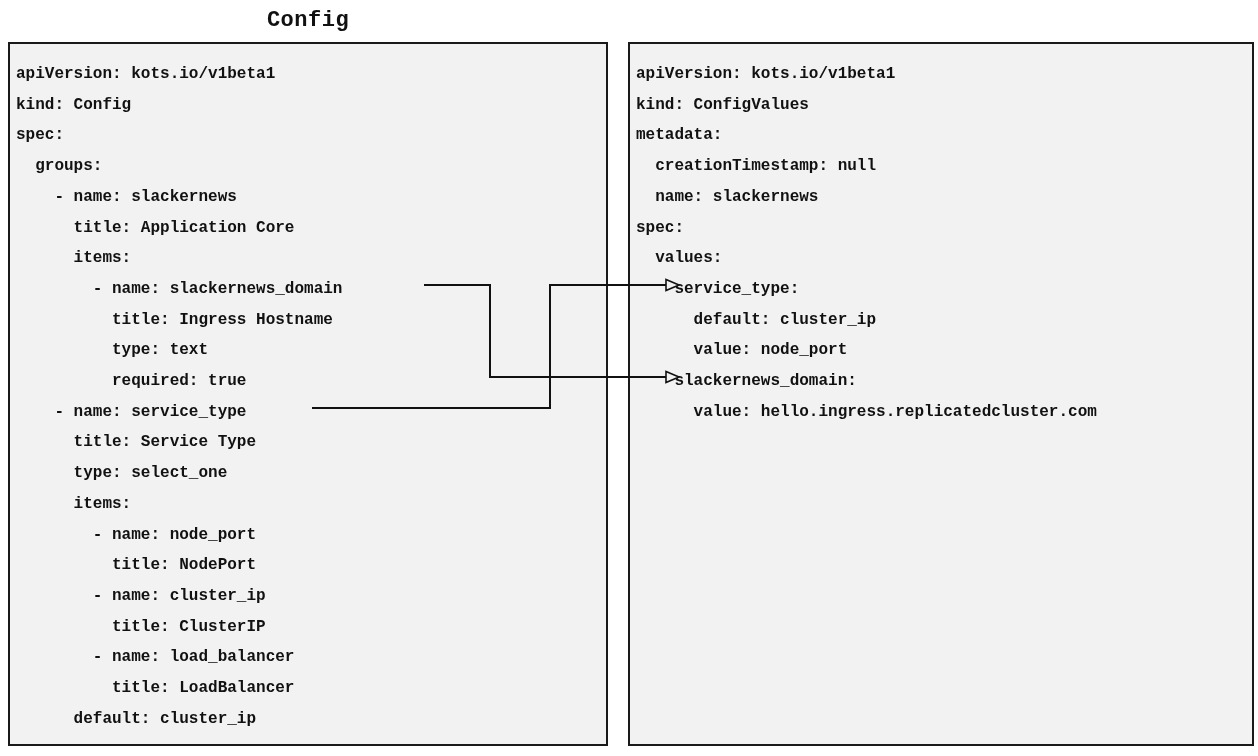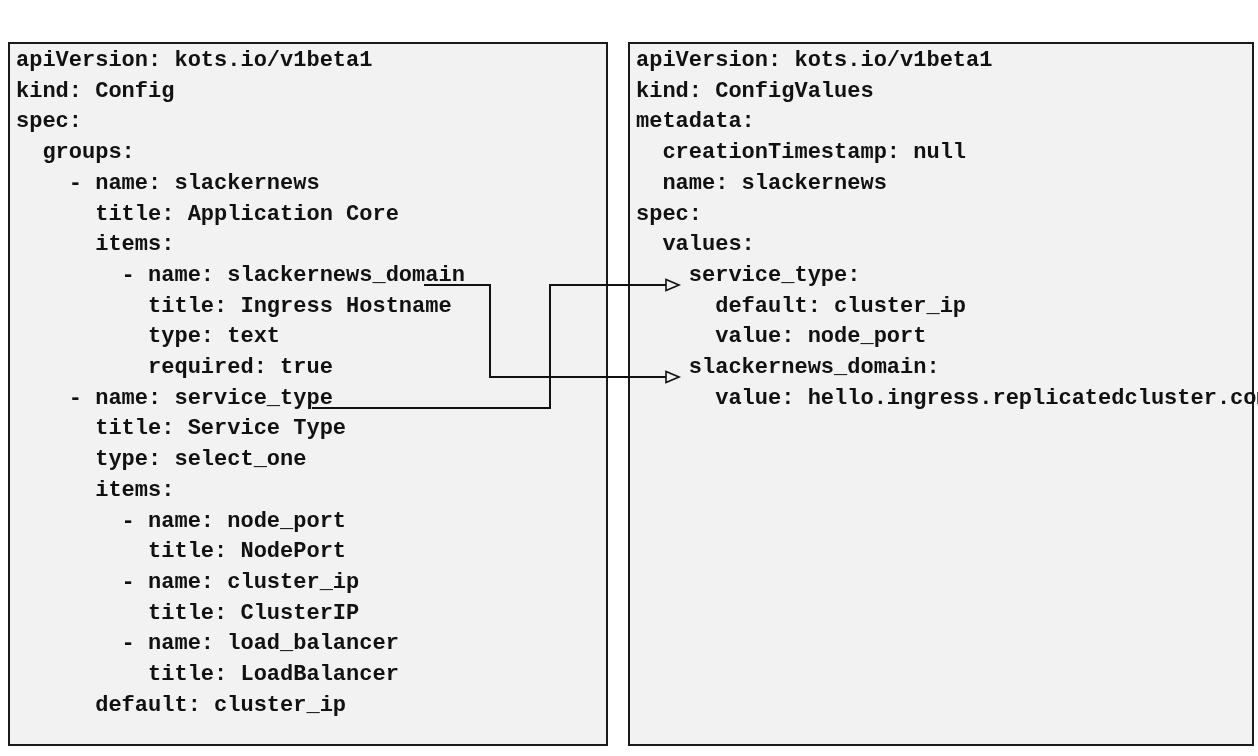--- a/index.html
+++ b/index.html
@@ -71,6 +71,7 @@
 
 <div class="canvas">
 
+  <div class="panel-title title-config">Config</div>
 
 
   <div class="panel panel-config">

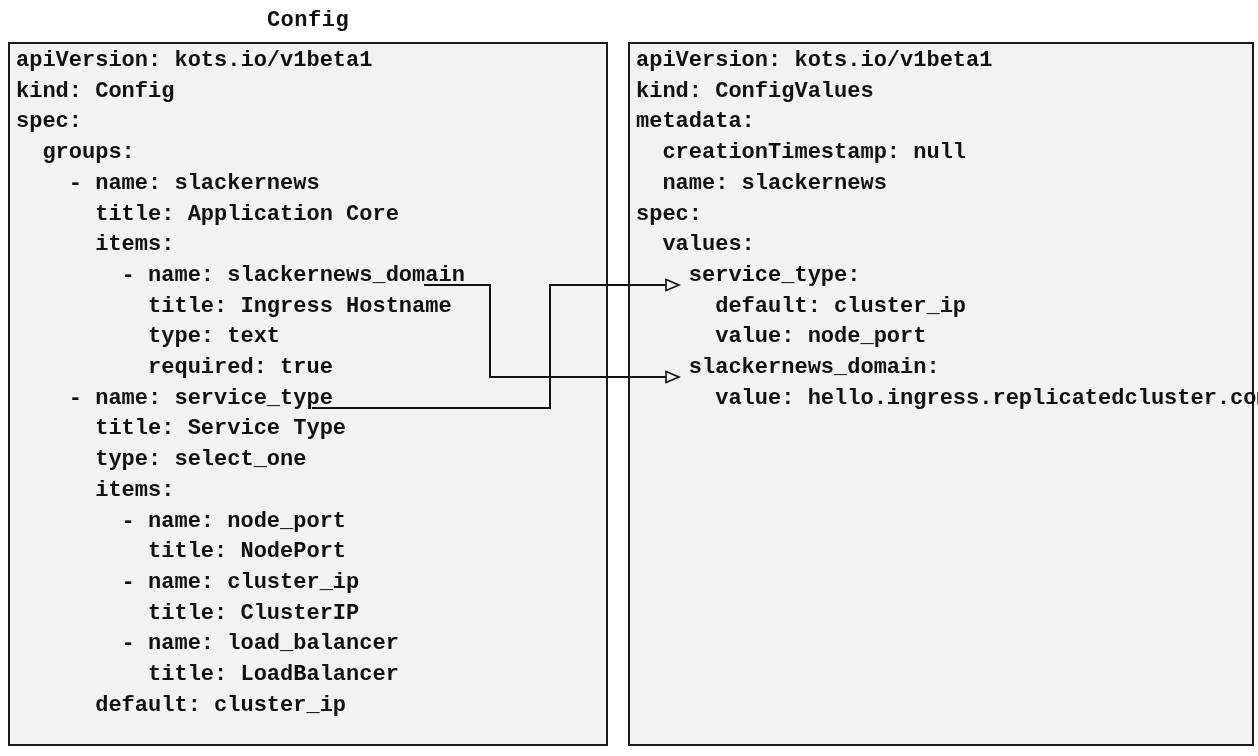--- a/index.html
+++ b/index.html
@@ -40,10 +40,10 @@
   .panel-configvalues { left: 628px; width: 626px; }
   pre.code {
     margin: 0;
-    padding: 2px 0 0 6px;
+    padding: 15px 0 0 6px;
     font-family: "Liberation Mono", "DejaVu Sans Mono", monospace;
     font-weight: 700;
-    font-size: 22px;
+    font-size: 16px;
     line-height: 30.7px;
     color: #111111;
     white-space: pre;

